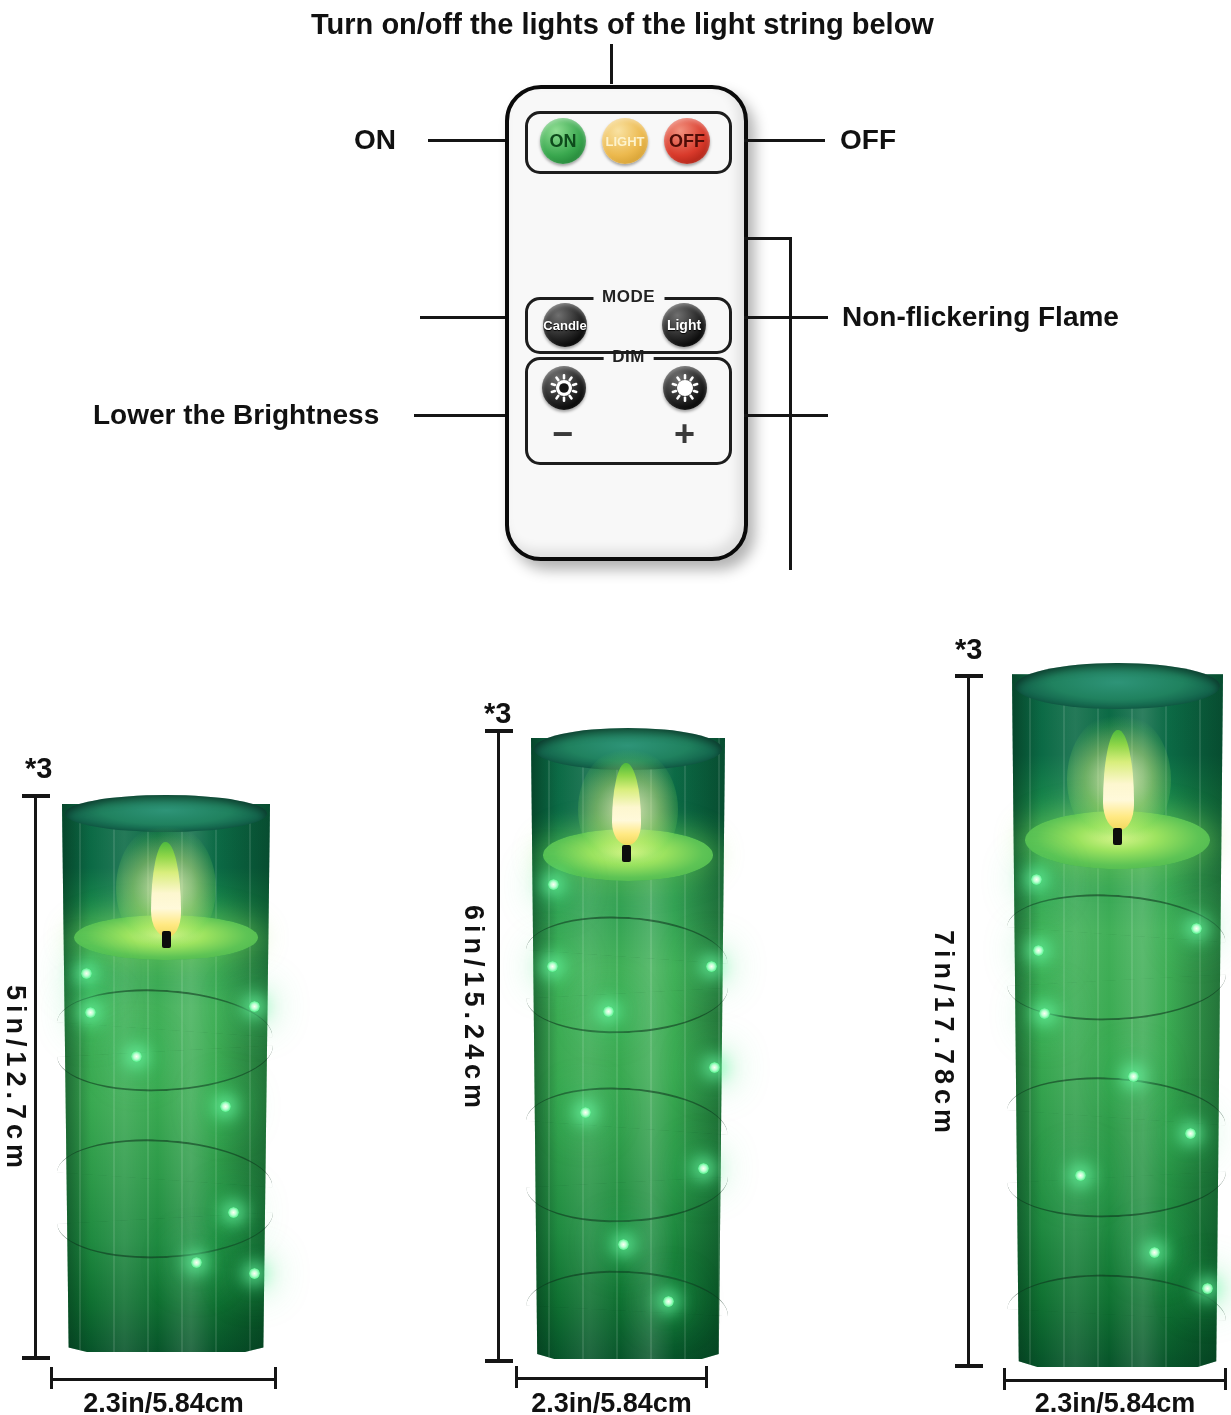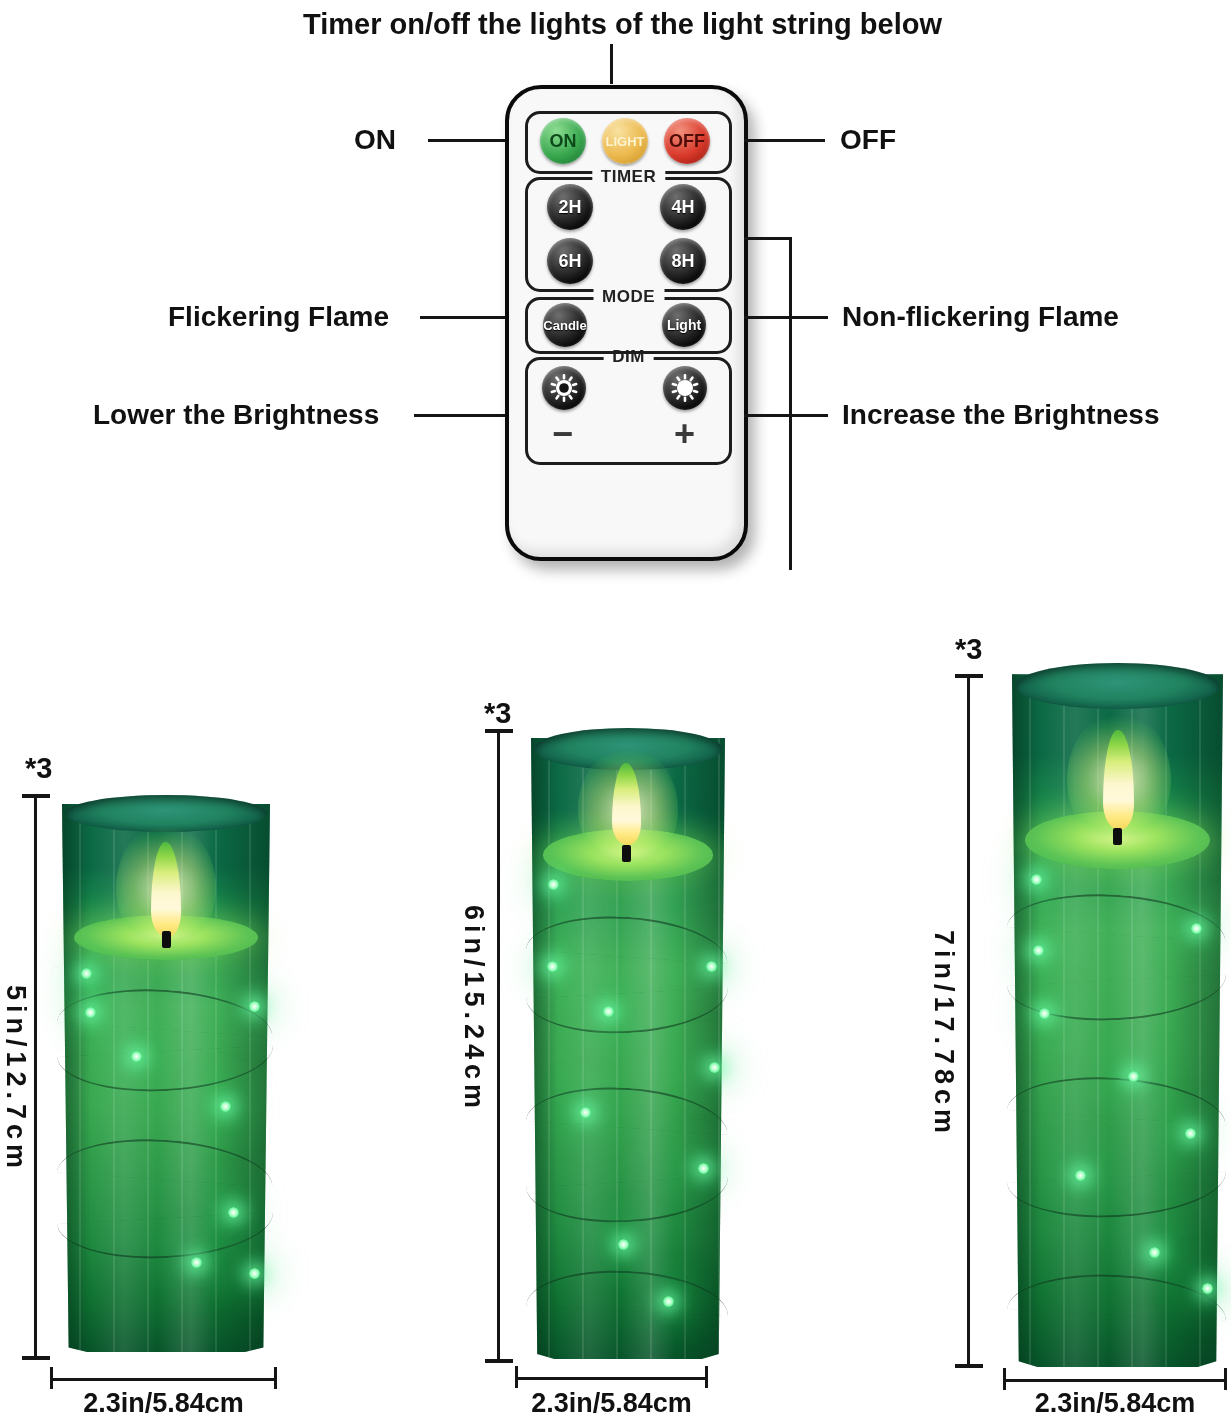--- a/index.html
+++ b/index.html
@@ -82,7 +82,7 @@
 
 <div class="page">
 
-  <div class="title">Timer on/off the lights of the light string below</div>
+  <div class="title">Turn on/off the lights of the light string below</div>
   <div class="vline" style="left:610px;top:44px;height:40px;"></div>
 
   <div class="remote">

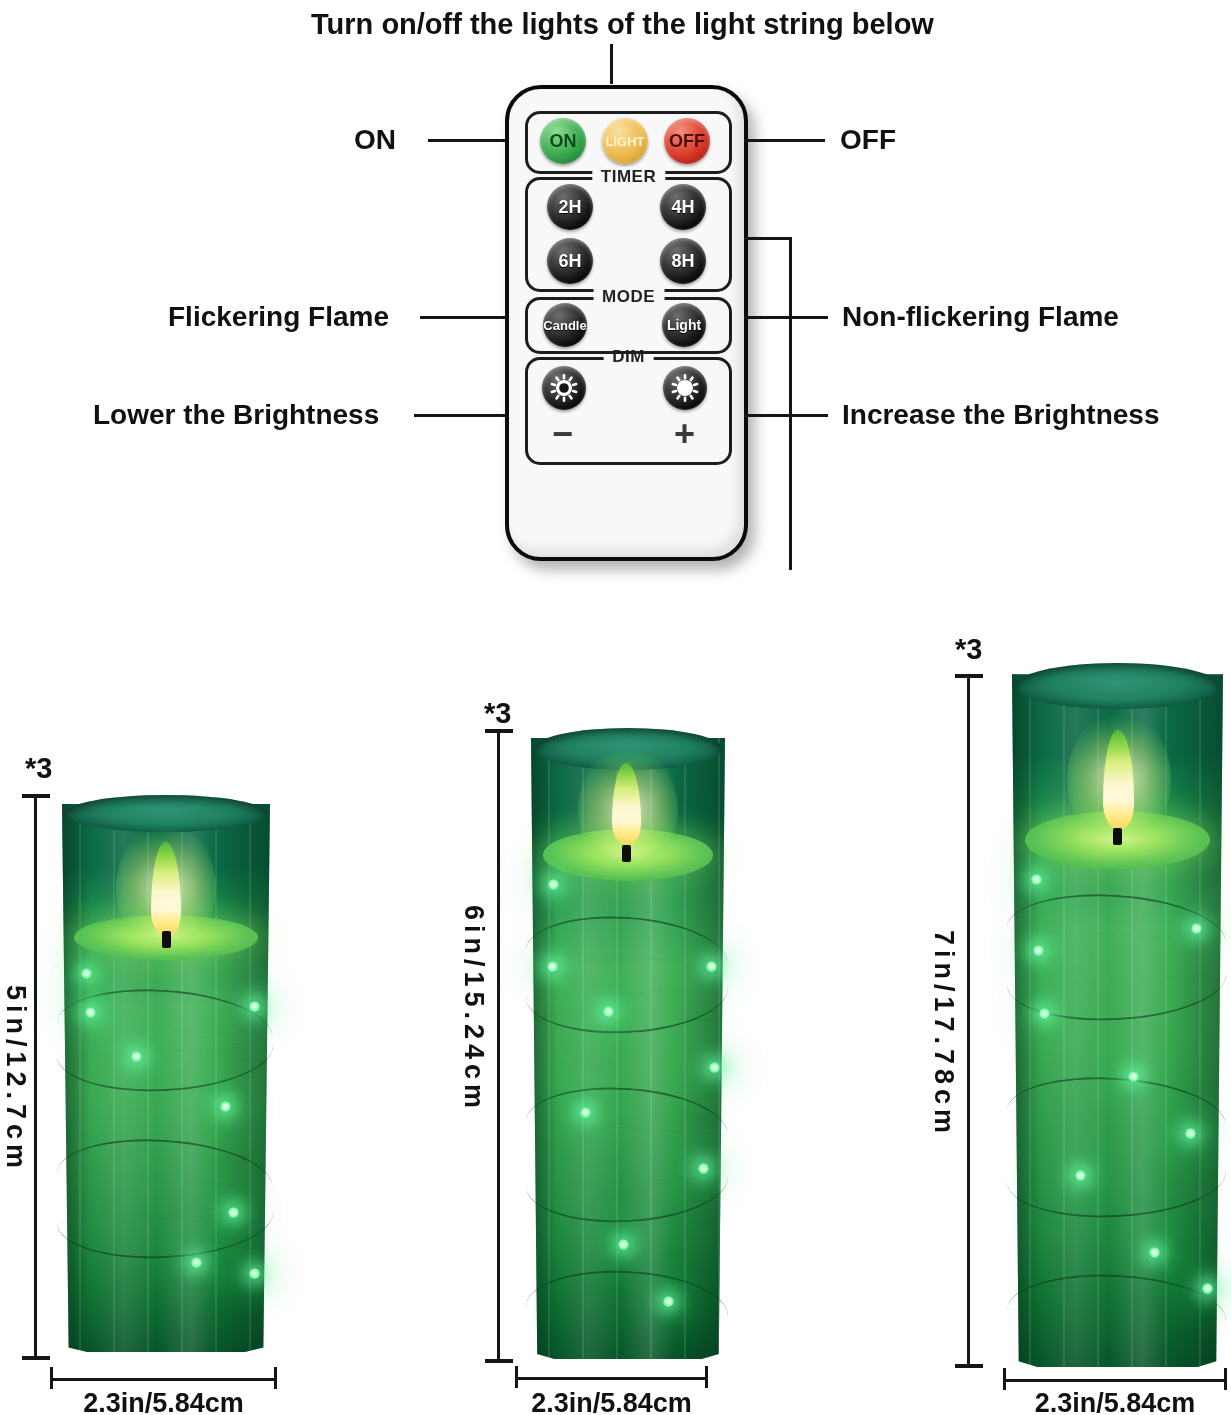--- a/index.html
+++ b/index.html
@@ -93,13 +93,6 @@
       <div class="rbtn btn-off" style="left:136px;top:4px;width:46px;height:46px;font-size:18px;">OFF</div>
     </div>
 
-    <div class="rgroup" style="left:16px;top:88px;width:201px;height:109px;">
-      <span class="legend">TIMER</span>
-      <div class="rbtn black" style="left:19px;top:4px;width:46px;height:46px;font-size:18px;">2H</div>
-      <div class="rbtn black" style="left:132px;top:4px;width:46px;height:46px;font-size:18px;">4H</div>
-      <div class="rbtn black" style="left:19px;top:58px;width:46px;height:46px;font-size:18px;">6H</div>
-      <div class="rbtn black" style="left:132px;top:58px;width:46px;height:46px;font-size:18px;">8H</div>
-    </div>
 
     <div class="rgroup" style="left:16px;top:268px;width:201px;height:102px;">
       <span class="legend">DIM</span>

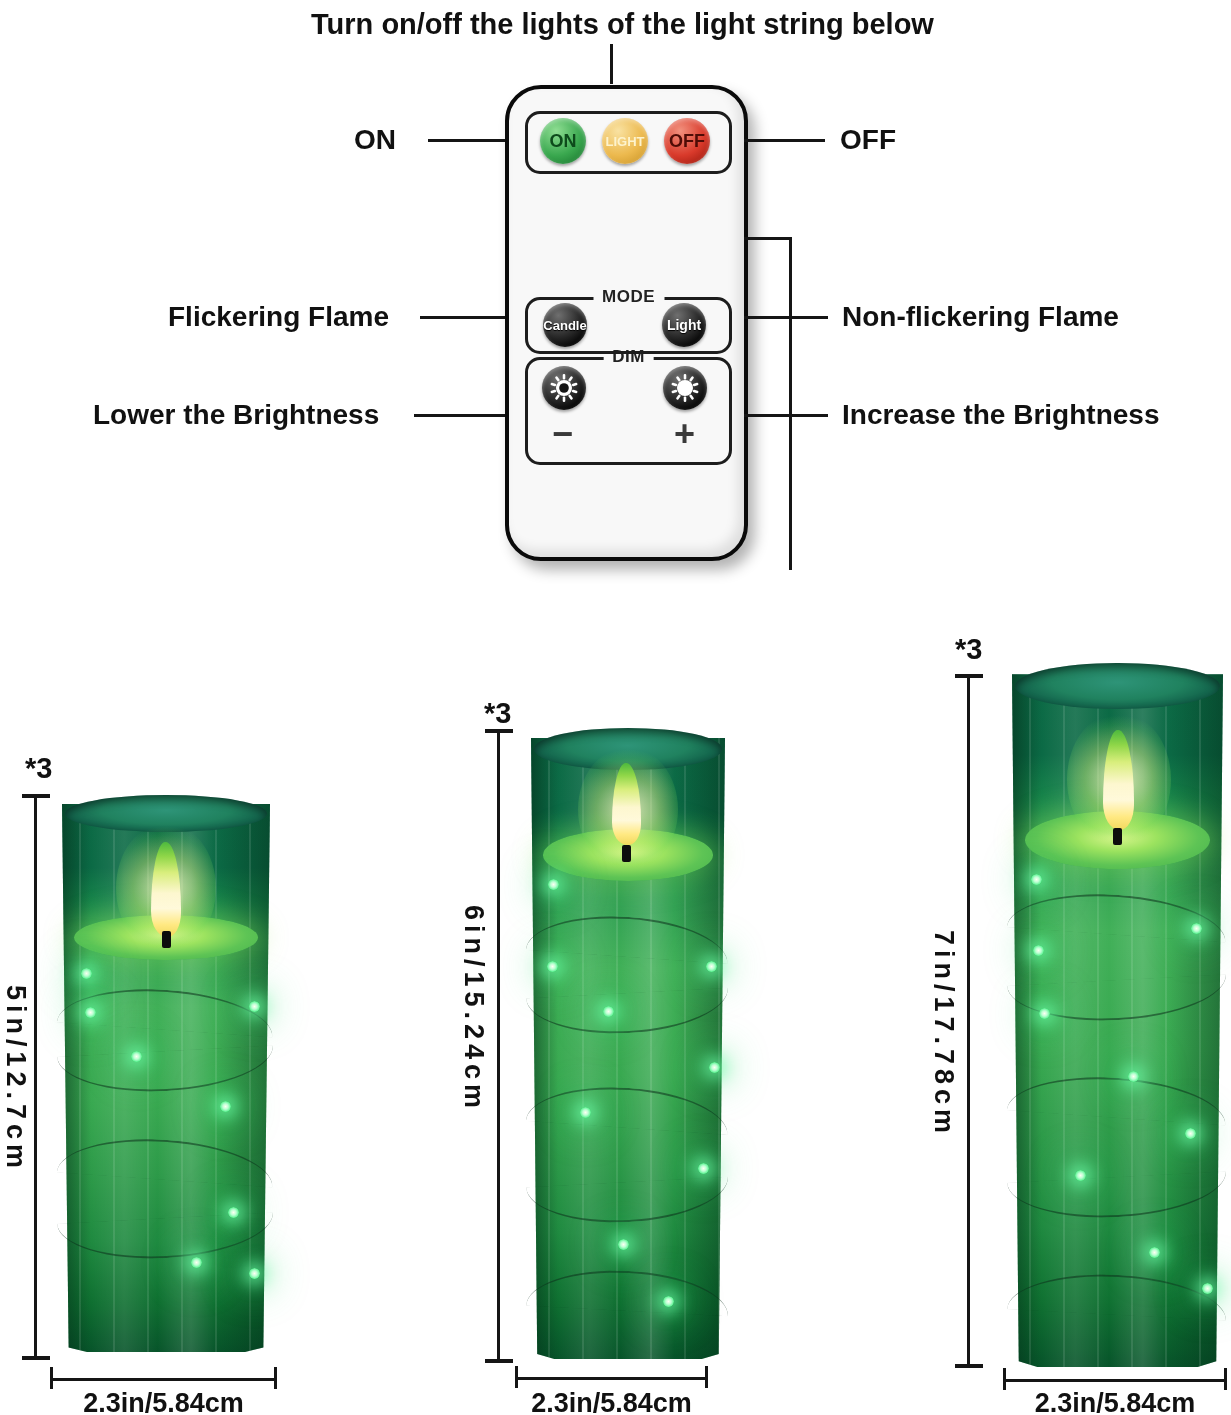--- a/index.html
+++ b/index.html
@@ -161,7 +161,6 @@
 
   <div class="lbl" style="left:354px;top:124px;">ON</div>
   <div class="lbl" style="left:840px;top:124px;">OFF</div>
-  <div class="lbl" style="left:168px;top:301px;">Flickering Flame</div>
   <div class="lbl" style="left:842px;top:301px;">Non-flickering Flame</div>
   <div class="lbl" style="left:93px;top:399px;">Lower the Brightness</div>
   <div class="lbl" style="left:842px;top:399px;">Increase the Brightness</div>

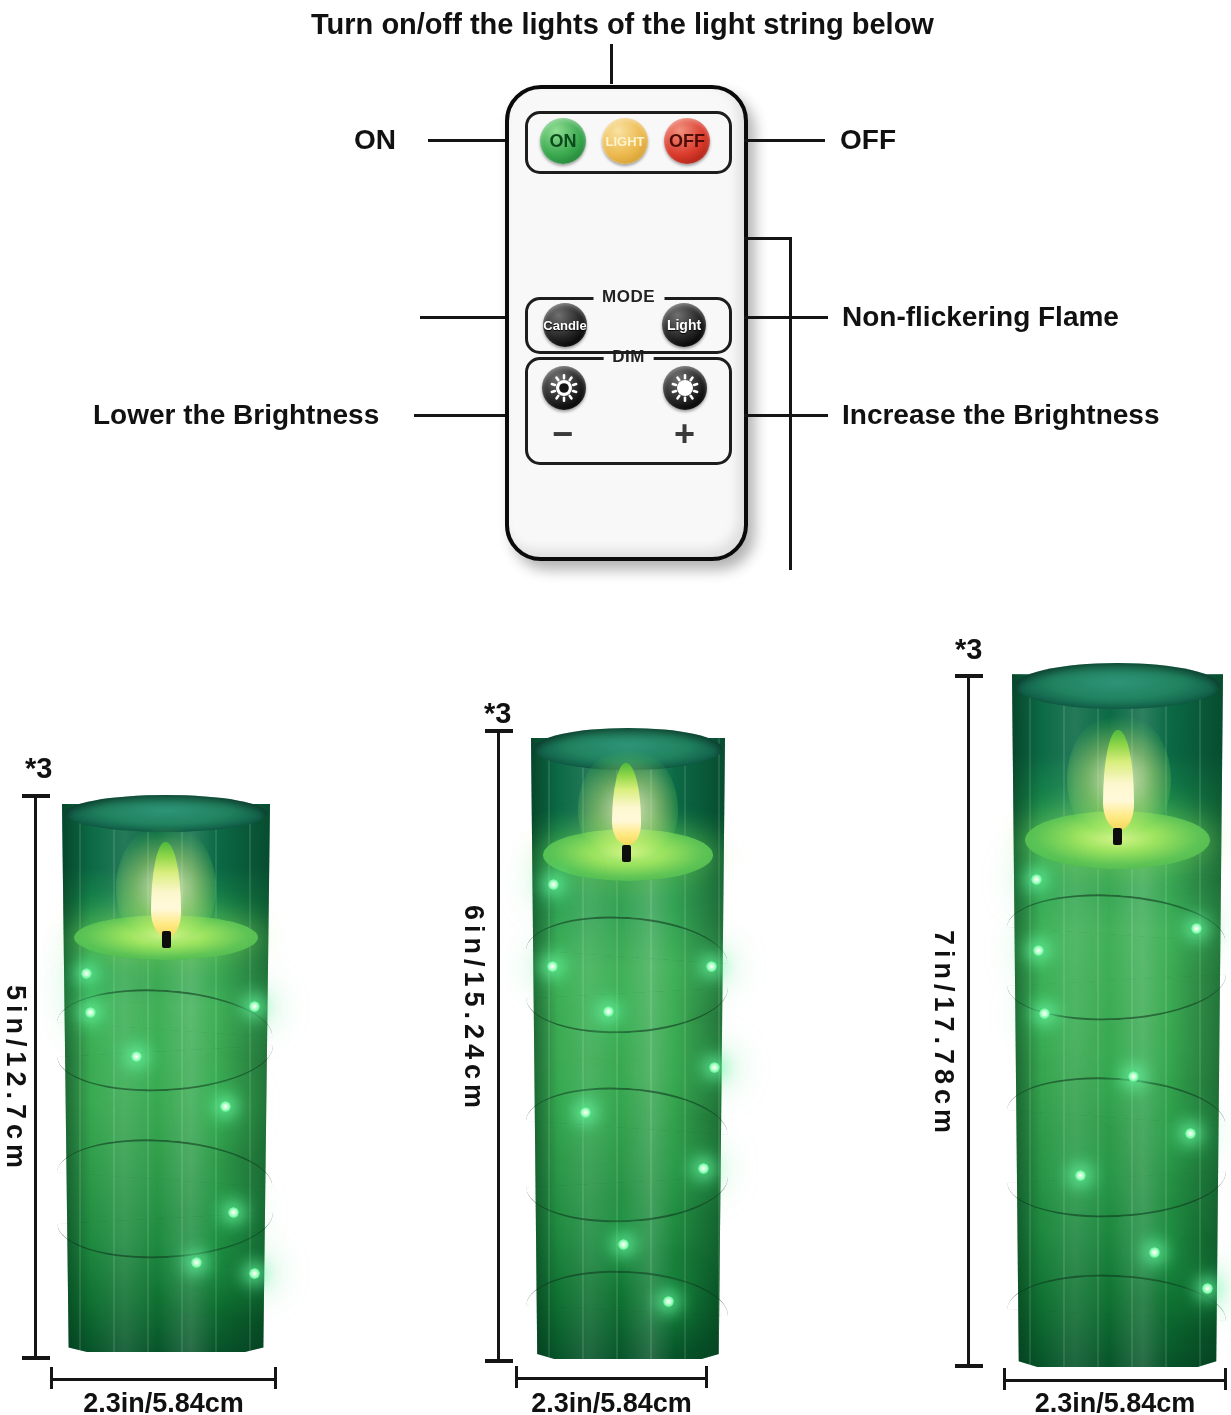--- a/index.html
+++ b/index.html
@@ -163,7 +163,6 @@
   <div class="lbl" style="left:840px;top:124px;">OFF</div>
   <div class="lbl" style="left:842px;top:301px;">Non-flickering Flame</div>
   <div class="lbl" style="left:93px;top:399px;">Lower the Brightness</div>
-  <div class="lbl" style="left:842px;top:399px;">Increase the Brightness</div>
 
 
   <div class="qty" style="left:25px;top:752px;">*3</div>

